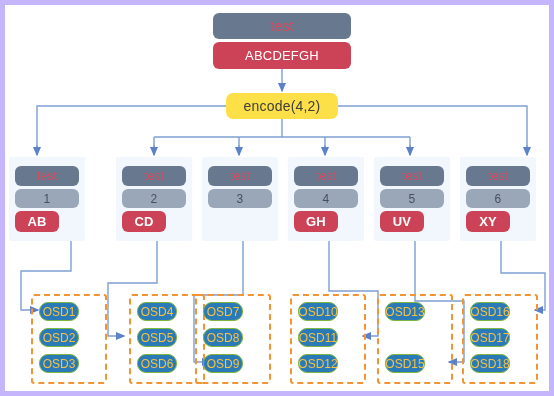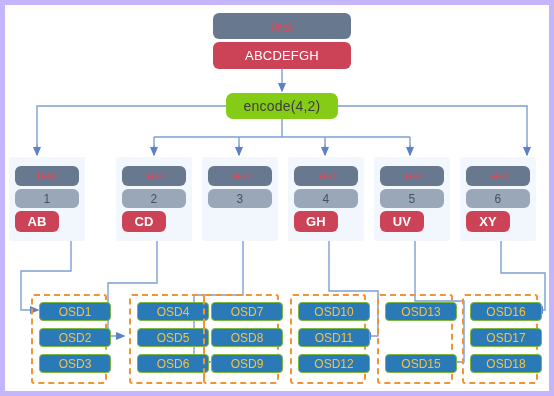--- a/index.html
+++ b/index.html
@@ -31,7 +31,7 @@
   .pill.slate{background:#68788f;color:#d94a5e;}
   .pill.gray{background:#9aa7b8;color:#46505e;}
   .pill.red{background:#cc4256;color:#ffffff;}
-  .pill.yellow{background:#84cc16;color:#3d3d3d;}
+  .pill.yellow{background:#fde047;color:#3d3d3d;}
 
   .root-test{left:208px;top:8px;width:138px;height:26px;font-size:14px;}
   .root-abc{left:208px;top:37px;width:138px;height:27px;font-size:13px;color:#fff;}

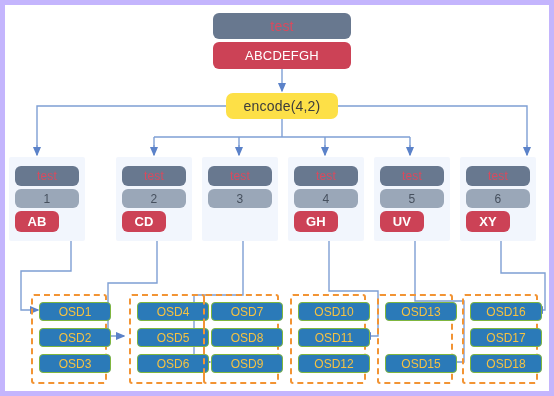--- a/index.html
+++ b/index.html
@@ -60,11 +60,11 @@
   }
   .osd{
     position:absolute;
-    left:6px;width:72px;height:19px;
+    left:6px;width:40px;height:19px;
     box-sizing:border-box;
     background:#2b7ab8;
     border:1.5px solid #7fb63f;
-    border-radius:4px;
+    border-radius:9px;
     color:#f5c242;
     font-size:12px;
     display:flex;align-items:center;justify-content:center;

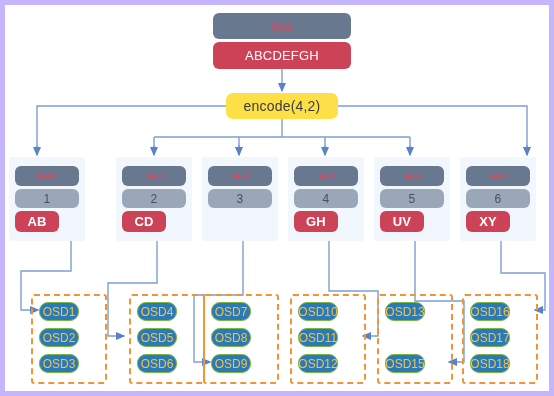--- a/index.html
+++ b/index.html
@@ -173,7 +173,7 @@
     <div class="osd r1">OSD5</div>
     <div class="osd r2">OSD6</div>
   </div>
-  <div class="osd-group" style="left:198px;">
+  <div class="osd-group" style="left:190px;">
     <div class="osd r0">OSD7</div>
     <div class="osd r1">OSD8</div>
     <div class="osd r2">OSD9</div>

